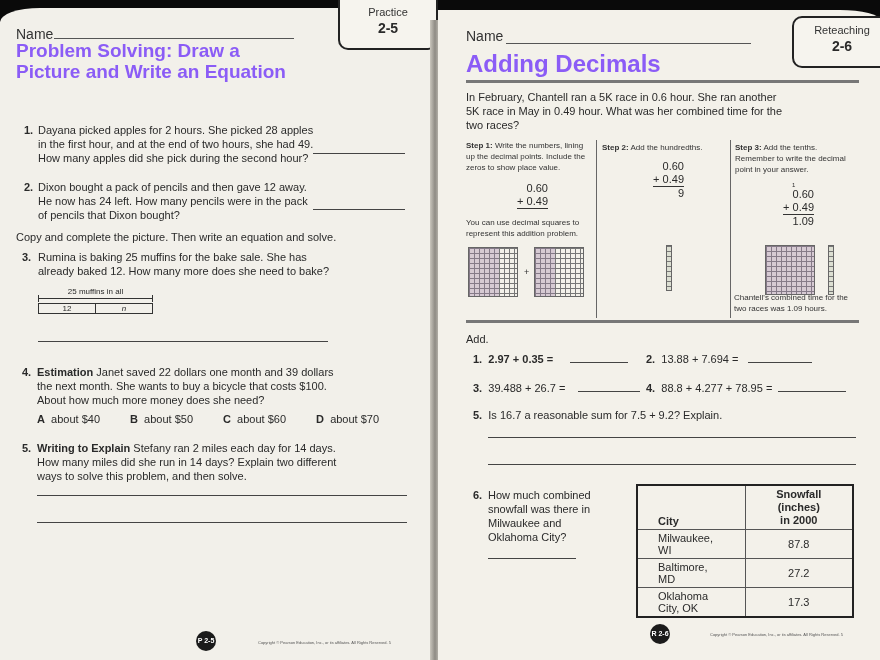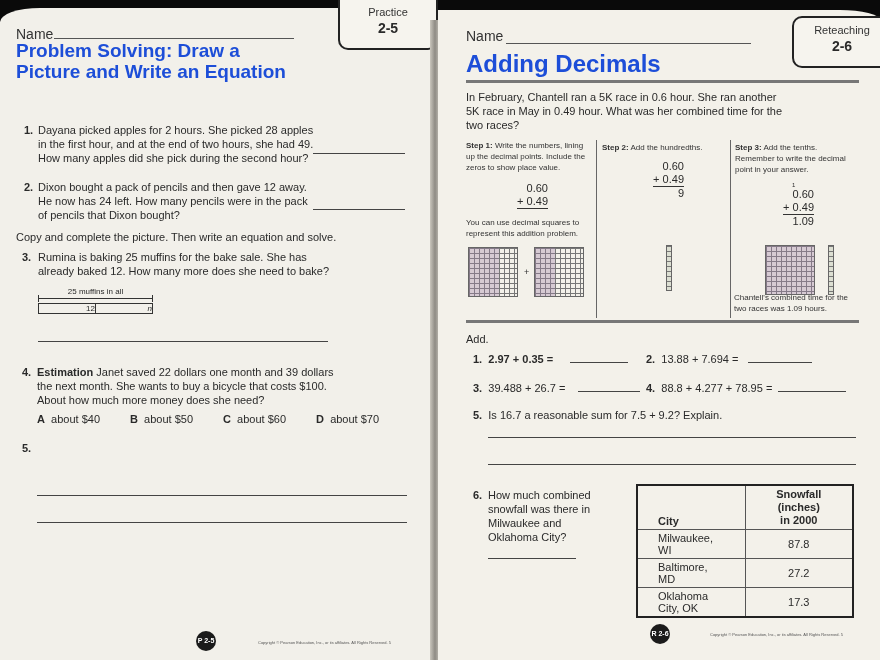--- a/index.html
+++ b/index.html
@@ -18,7 +18,7 @@
   .lesson-tab .kind { font-size: 11px; color: #333; margin-top: 6px; display:block; }
   .lesson-tab .num { font-size: 14px; font-weight: bold; display:block; margin-top: 2px; }
 
-  .title { position: absolute; font-weight: bold; color: #1d4ed8; line-height: 1.08; }
+  .title { position: absolute; font-weight: bold; color: #8b5cf6; line-height: 1.08; }
 
   .txt { position: absolute; font-size: 11px; line-height: 14px; color: #2a2a2a; }
   .qnum { font-weight: bold; }

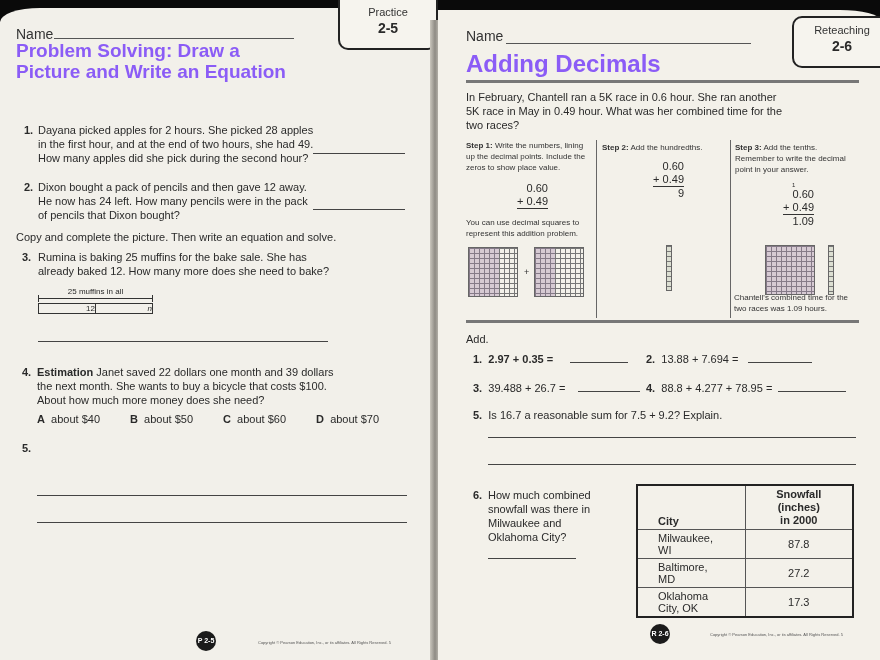--- a/index.html
+++ b/index.html
@@ -30,7 +30,7 @@
   .bar-model .topline { position: absolute; top: 11px; left: 0; width: 115px; height: 1px; background: #333; }
   .bar-model .tick { position: absolute; top: 8px; width: 1px; height: 7px; background: #333; }
   .bar-model .box { position: absolute; top: 16px; left: 0; width: 115px; height: 11px; border: 1px solid #333; display: flex; }
-  .bar-model .seg { font-size: 8px; text-align: right; line-height: 9px; }
+  .bar-model .seg { font-size: 8px; text-align: center; line-height: 9px; }
   .bar-model .seg1 { width: 57px; border-right: 1px solid #333; }
   .bar-model .seg2 { flex: 1; font-style: italic; }
 

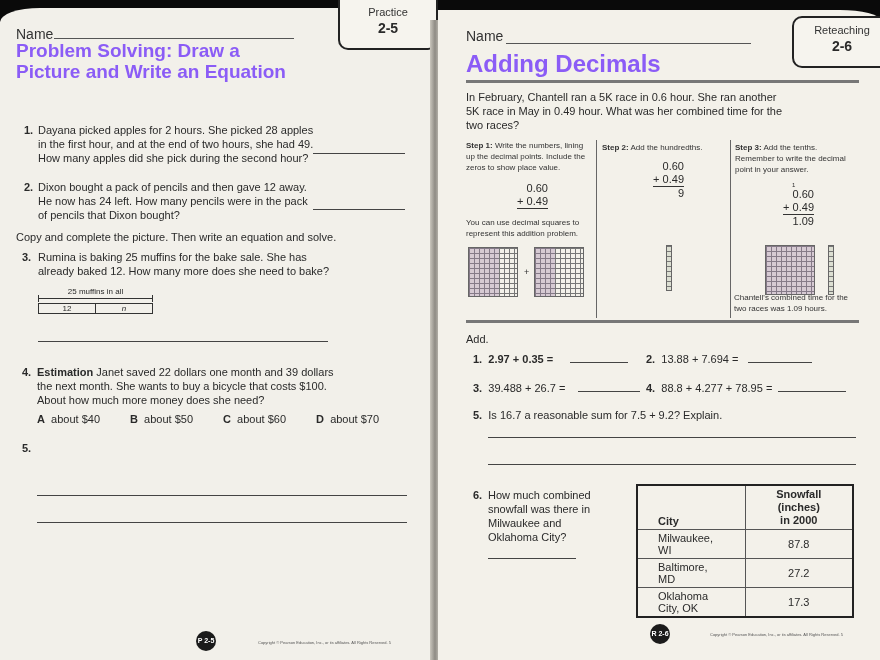--- a/index.html
+++ b/index.html
@@ -127,6 +127,11 @@
   </div>
 
   <div class="txt qnum" style="left:22px;top:433px;">5.</div>
+  <div class="txt" style="left:37px;top:433px;">
+    <div><span class="bold">Writing to Explain</span>&nbsp;<span>Stefany ran 2 miles each day for 14 days.</span></div>
+    <div>How many miles did she run in 14 days? Explain two different</div>
+    <div>ways to solve this problem, and then solve.</div>
+  </div>
   <div class="ans-line" style="left:37px;top:487px;width:370px;"></div>
   <div class="ans-line" style="left:37px;top:514px;width:370px;"></div>
 

